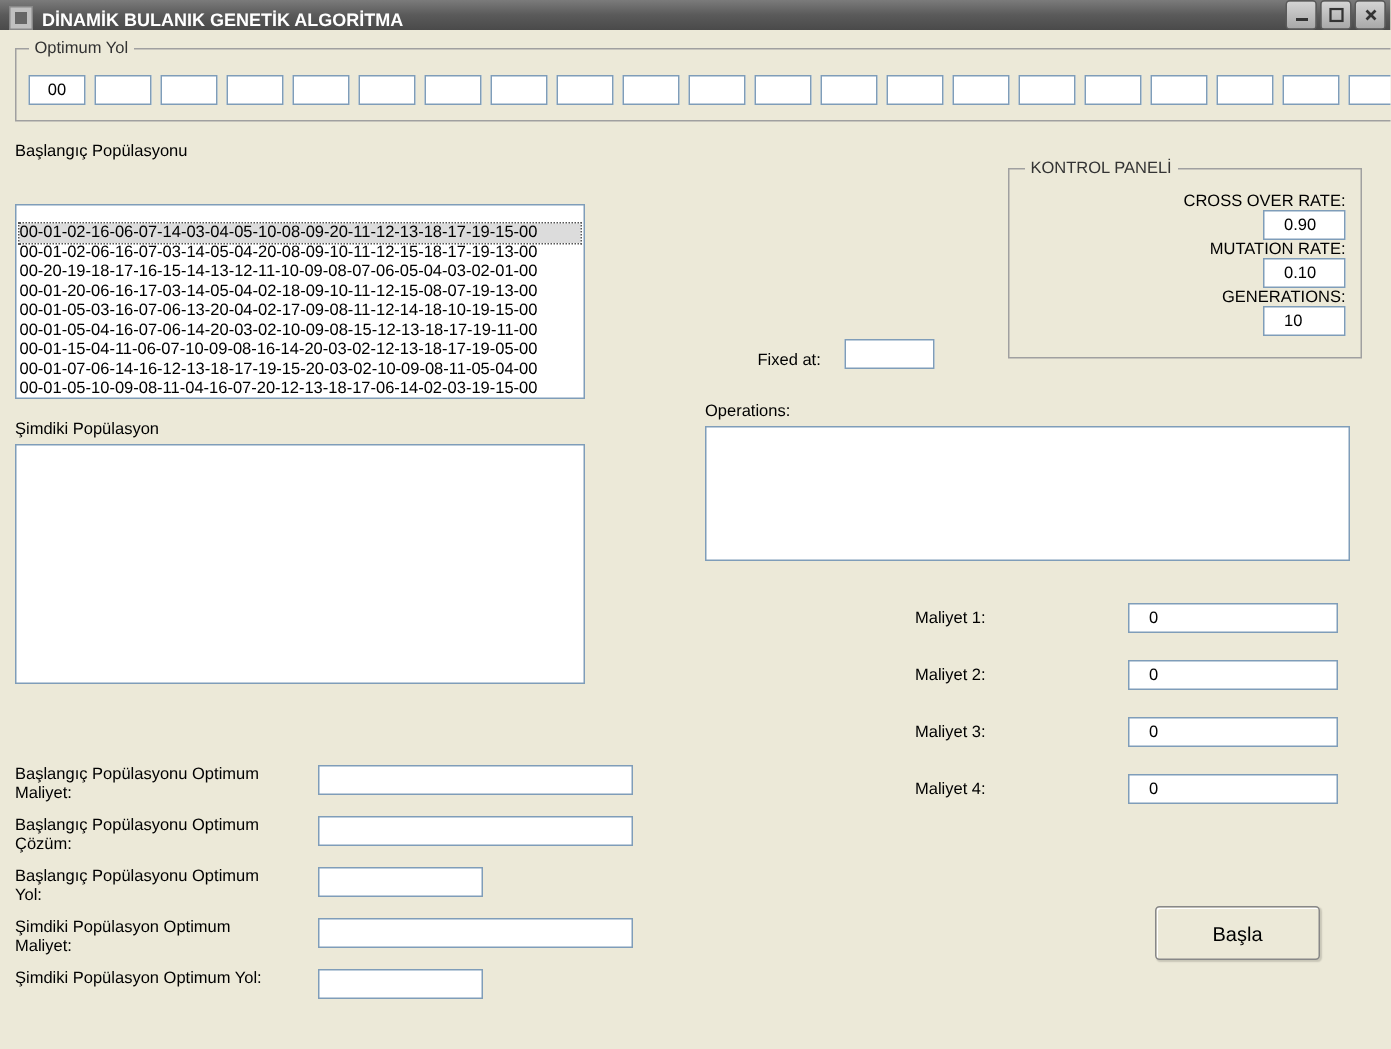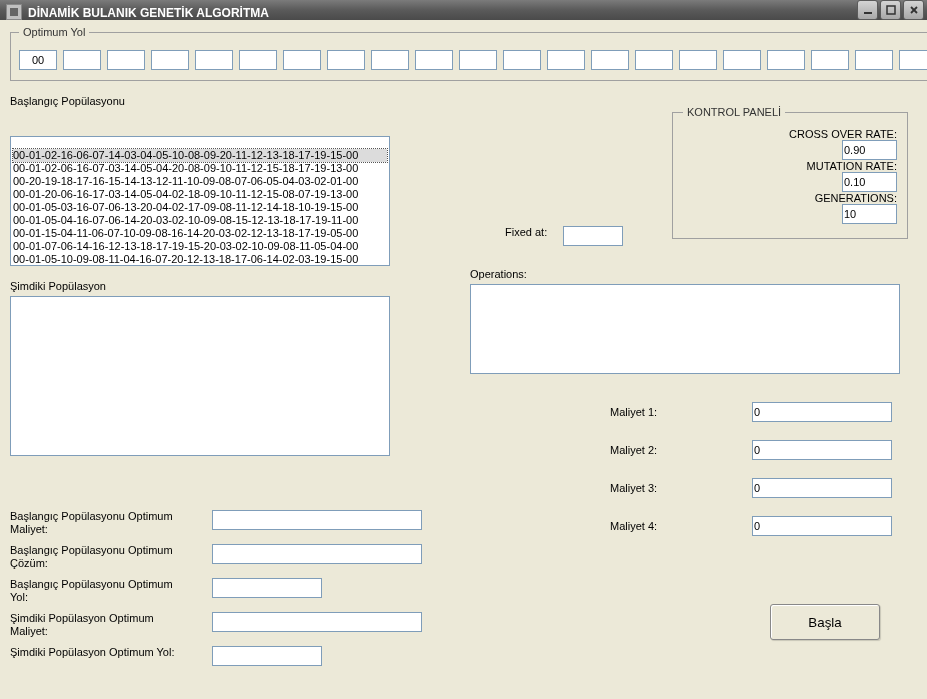--- a/index.html
+++ b/index.html
@@ -116,7 +116,7 @@
       height: 20px;
       background: #fff;
       border: 1px solid #7f9db9;
-      padding: 1px 1px;
+      padding: 1px 13px;
       font-size: 11px;
     }
     .txt.w110 { width: 110px; }

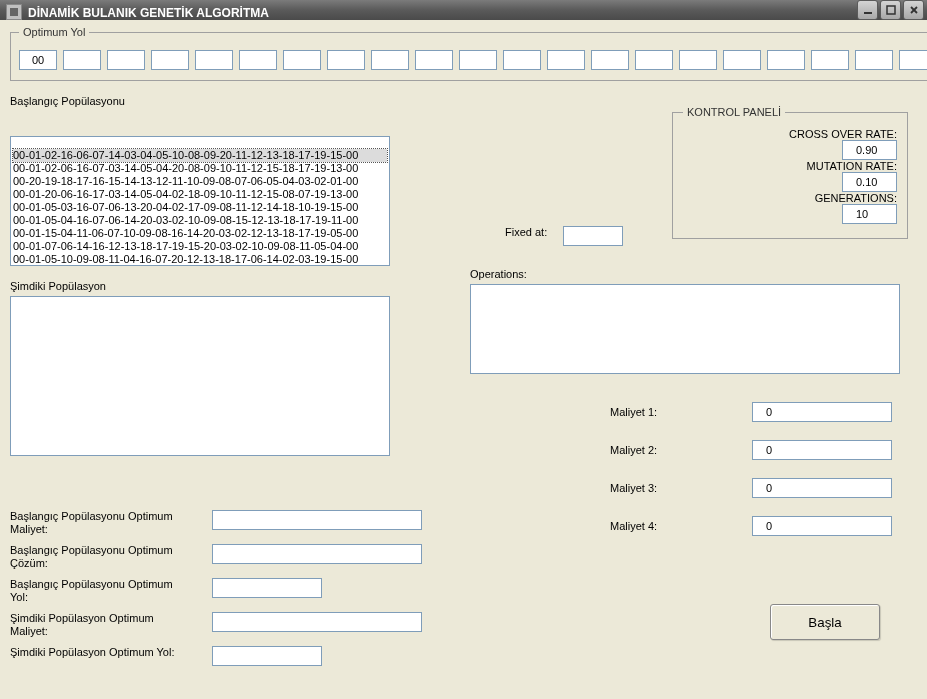--- a/index.html
+++ b/index.html
@@ -150,7 +150,7 @@
       left: 35px;
       top: 120px;
       display: flex;
-      align-items: flex-start;
+      align-items: flex-end;
       gap: 16px;
     }
     .ops-block {

